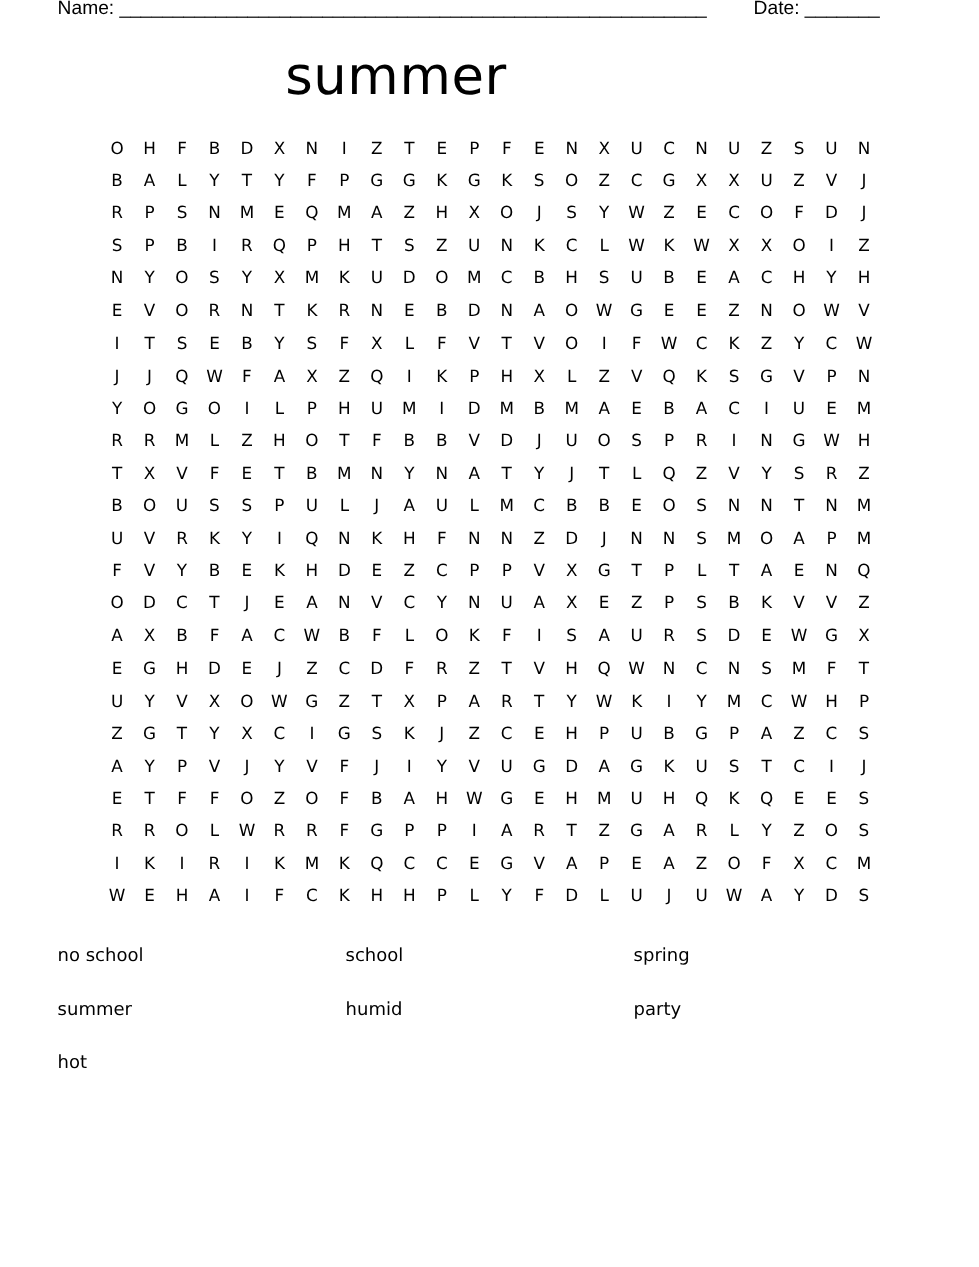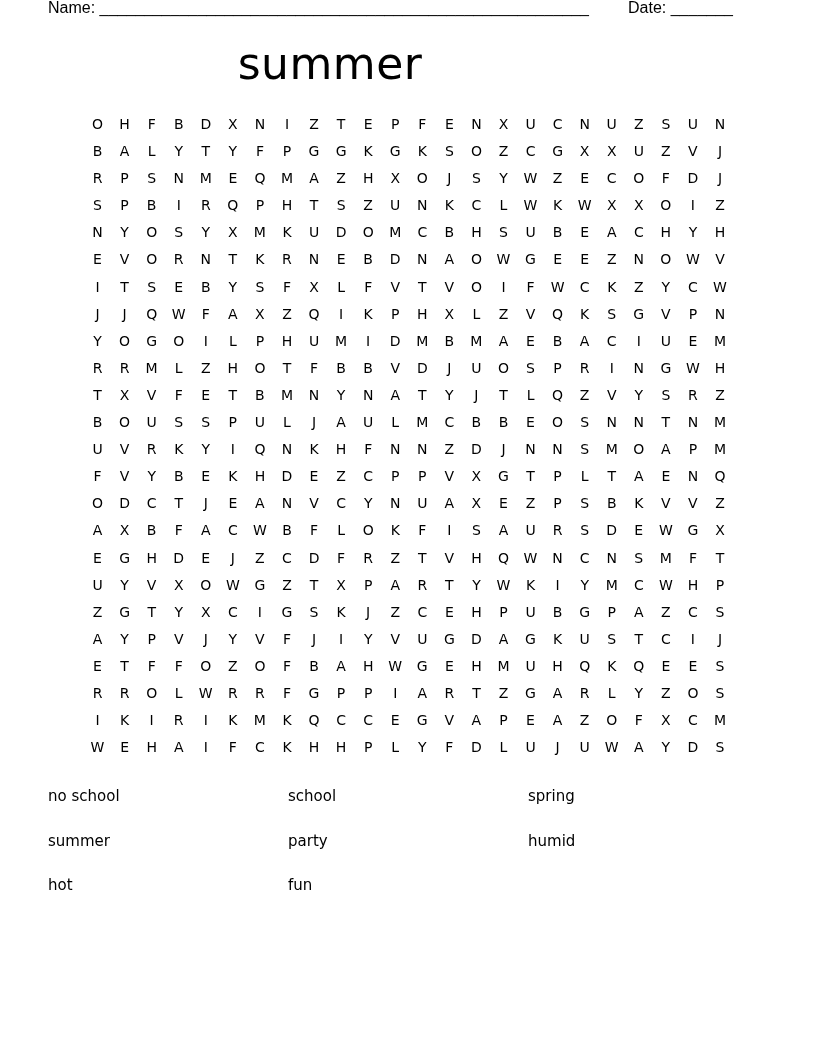--- a/index.html
+++ b/index.html
@@ -717,8 +717,8 @@
     <div class="word-item">school</div>
     <div class="word-item">spring</div>
     <div class="word-item">summer</div>
+    <div class="word-item">humid</div>
     <div class="word-item">party</div>
-    <div class="word-item">humid</div>
     <div class="word-item">hot</div>
     <div class="word-item">fun</div>
   </div>

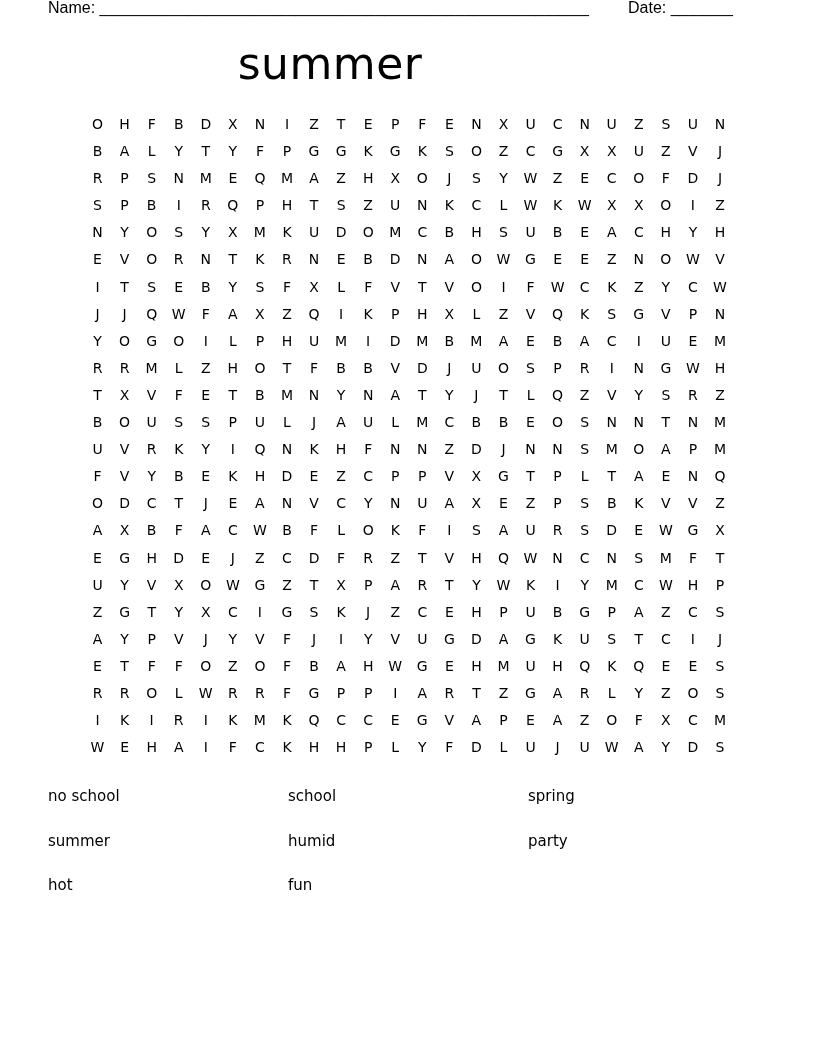--- a/index.html
+++ b/index.html
@@ -720,7 +720,6 @@
     <div class="word-item">humid</div>
     <div class="word-item">party</div>
     <div class="word-item">hot</div>
-    <div class="word-item">fun</div>
   </div>
 
 </body></html>

